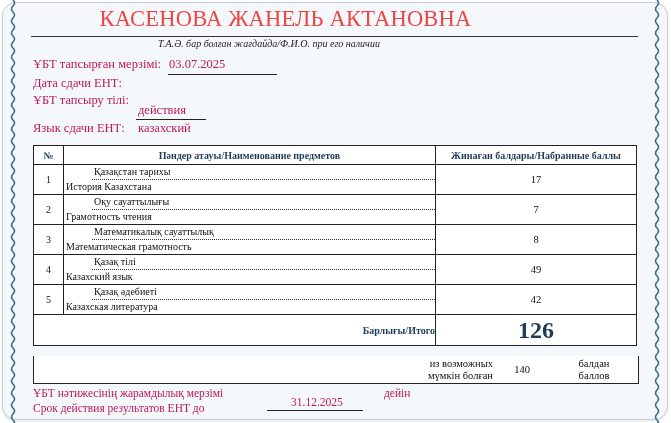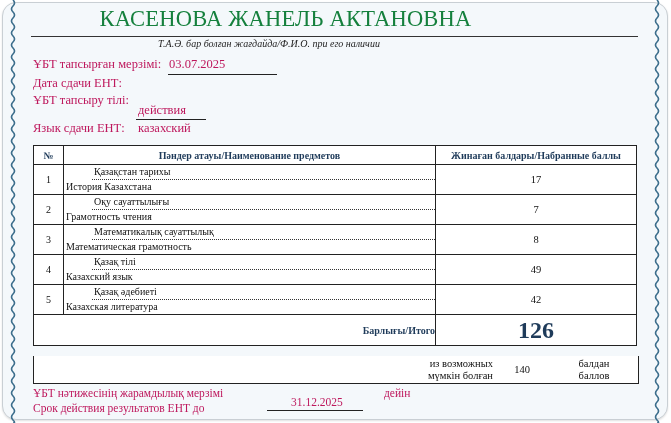--- a/index.html
+++ b/index.html
@@ -26,7 +26,7 @@
   .title {
     position:absolute; left:0; width:571px; top:6px; text-align:center;
     font-family:"Liberation Serif", serif; font-size:22.5px; letter-spacing:0.2px;
-    color:#15803d;
+    color:#ef4444;
   }
   .title-line {
     position:absolute; left:31px; width:607px; top:36px; height:0;

